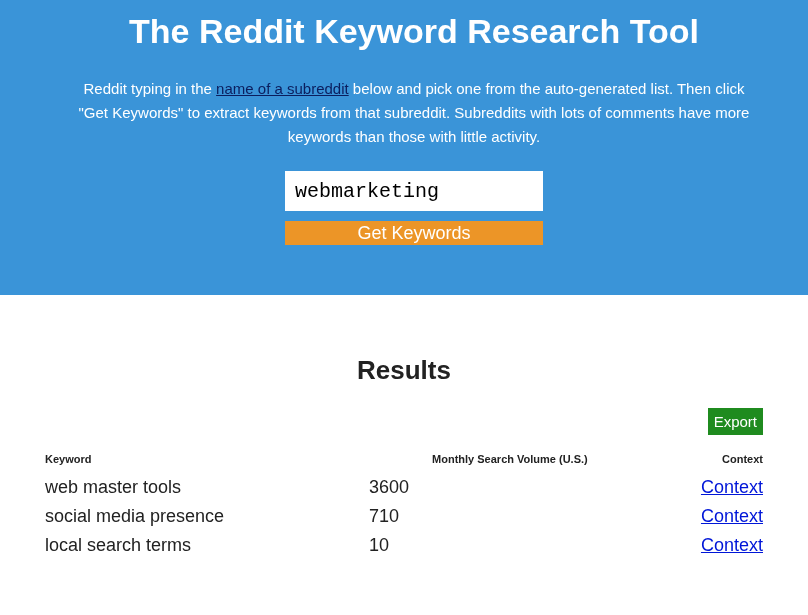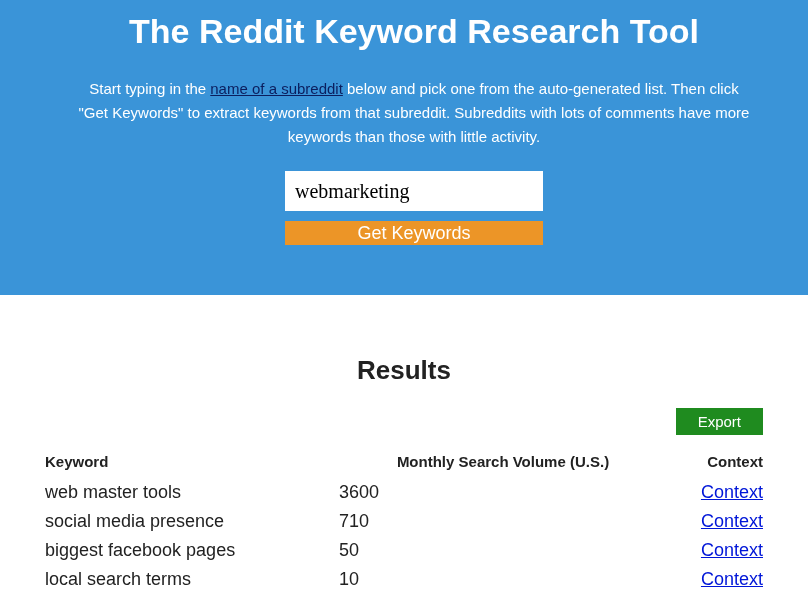--- a/index.html
+++ b/index.html
@@ -123,7 +123,7 @@
 <div class="hero">
   <h1>The Reddit Keyword Research Tool</h1>
   <p class="hero-desc">
-    <span>Start typing in the </span><a href="#">name of a subreddit</a><span> below and pick one from the auto-generated list. Then click "Get Keywords" to extract keywords from that subreddit. Subreddits with lots of comments have more keywords than those with little activity.</span>
+    <span>Reddit typing in the </span><a href="#">name of a subreddit</a><span> below and pick one from the auto-generated list. Then click "Get Keywords" to extract keywords from that subreddit. Subreddits with lots of comments have more keywords than those with little activity.</span>
   </p>
   <div class="input-group">
     <input type="text" class="subreddit-input" value="webmarketing" style="">

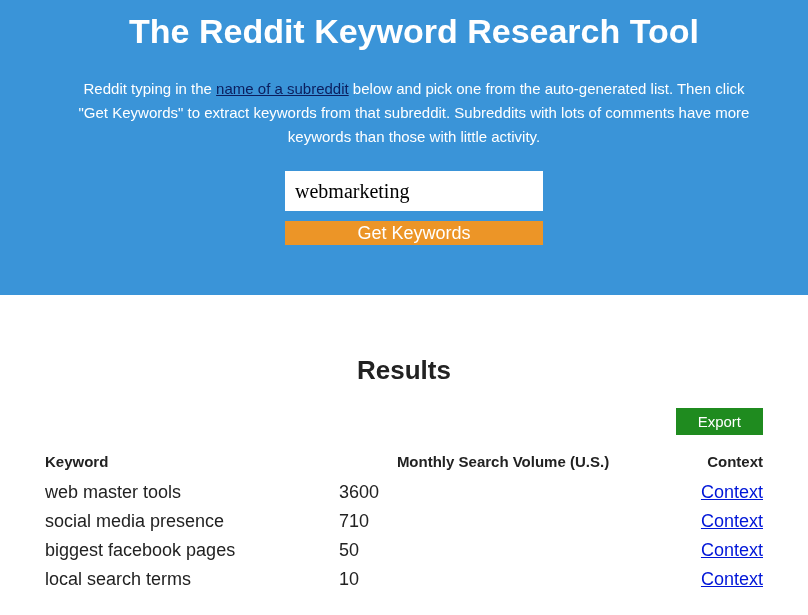--- a/index.html
+++ b/index.html
@@ -47,7 +47,7 @@
       border: none;
       background: #fff;
       color: #000;
-      font-family: Liberation Serif, serif;
+      font-family: Liberation Mono, monospace;
     }
     .get-keywords-btn {
       width: 258px;

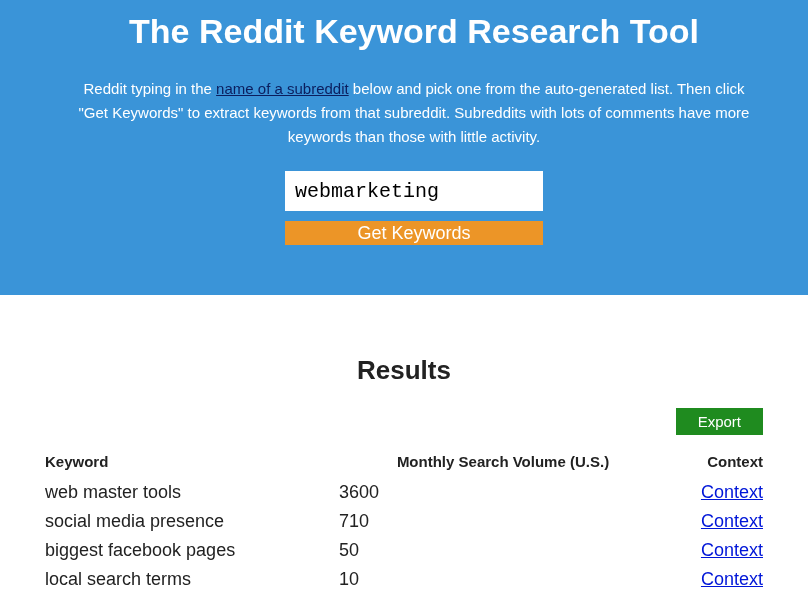--- a/index.html
+++ b/index.html
@@ -78,7 +78,7 @@
       background: #1f8b1f;
       color: #fff;
       border: none;
-      padding: 5px 22px;
+      padding: 5px 6px;
       font-size: 15px;
       cursor: pointer;
       font-family: inherit;

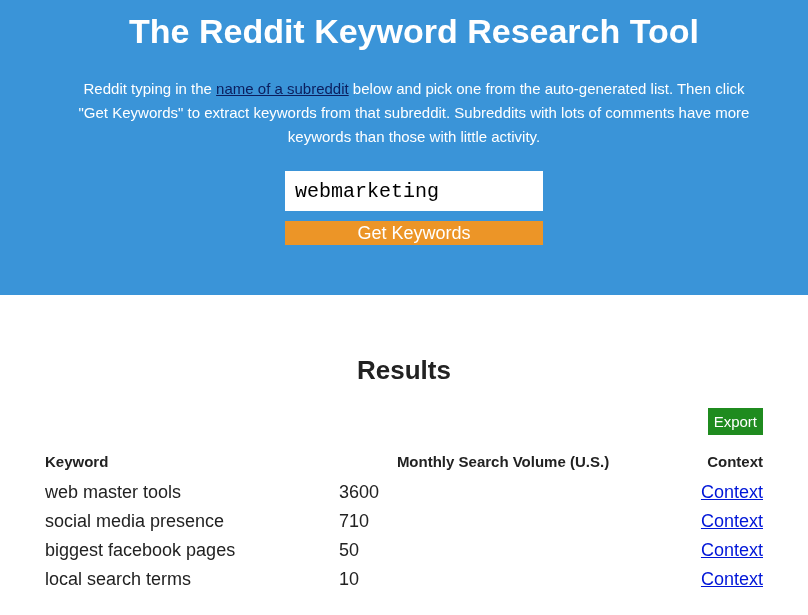--- a/index.html
+++ b/index.html
@@ -90,7 +90,7 @@
     .results-table th {
       text-align: left;
       font-weight: 700;
-      font-size: 15px;
+      font-size: 11px;
       color: #222;
       padding-bottom: 8px;
     }

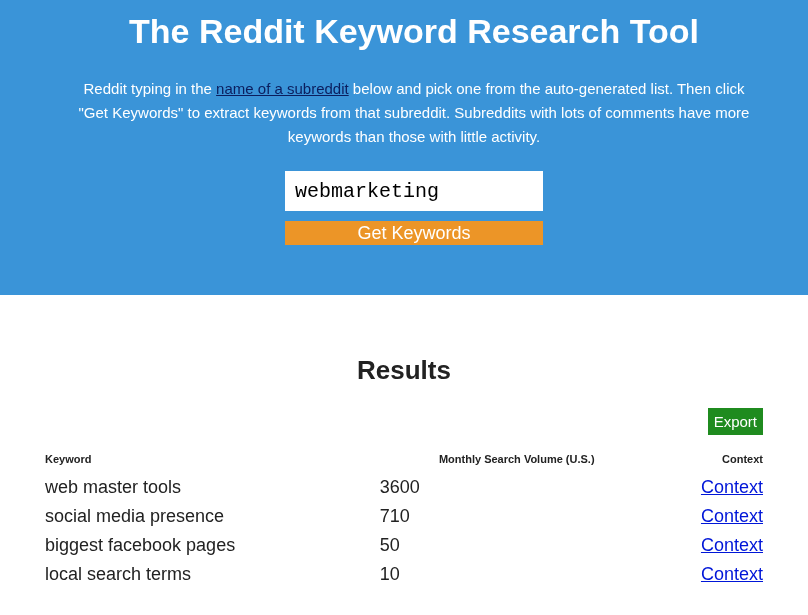--- a/index.html
+++ b/index.html
@@ -156,11 +156,6 @@
           <td class="cell-context"><a class="context-link">Context</a></td>
         </tr>
         <tr>
-          <td class="cell-keyword">biggest facebook pages</td>
-          <td class="cell-volume">50</td>
-          <td class="cell-context"><a class="context-link">Context</a></td>
-        </tr>
-        <tr>
           <td class="cell-keyword">local search terms</td>
           <td class="cell-volume">10</td>
           <td class="cell-context"><a class="context-link">Context</a></td>

